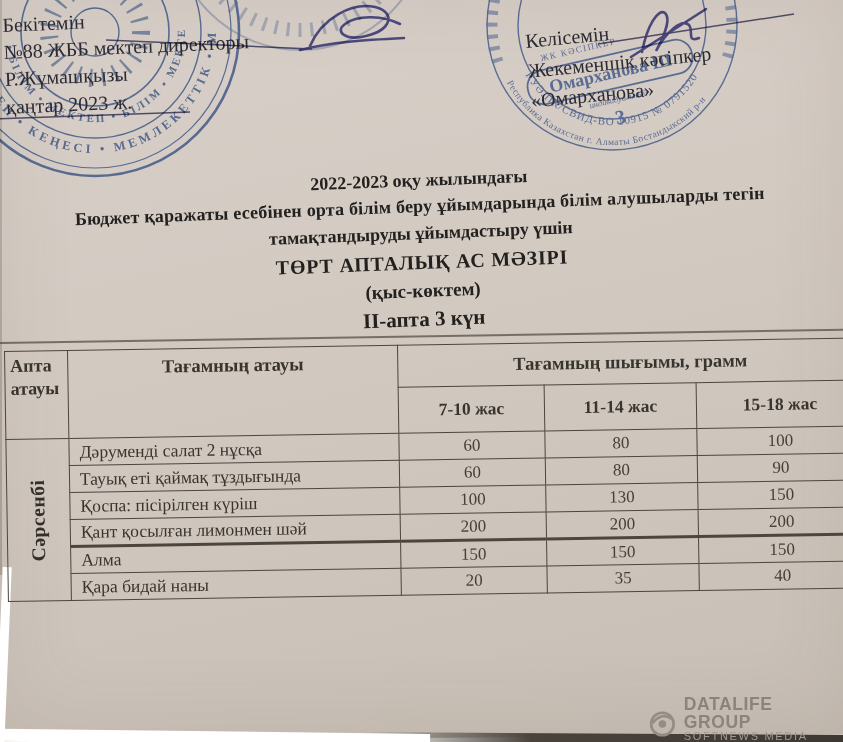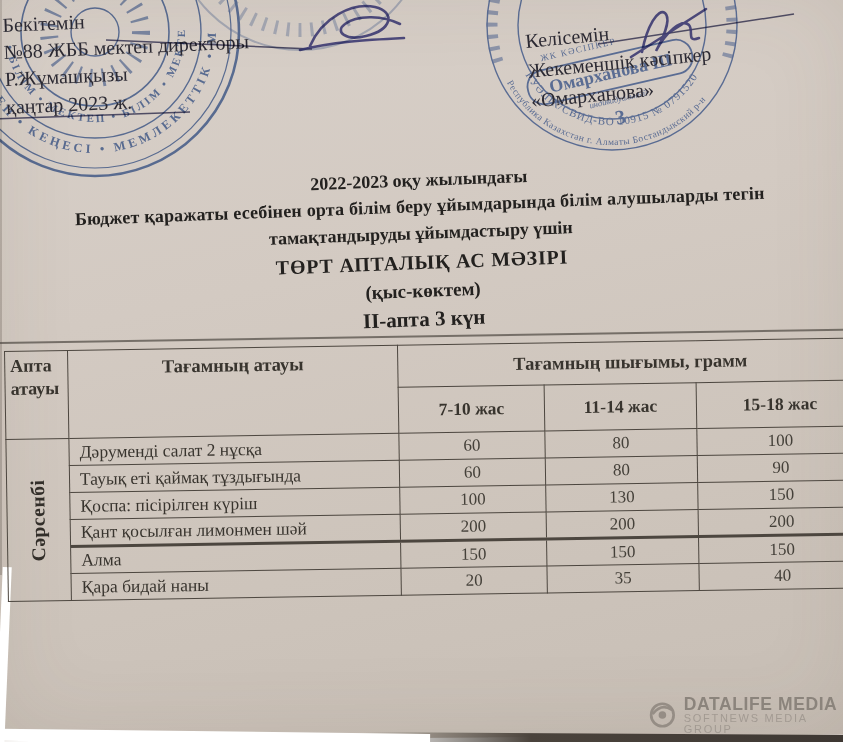--- a/index.html
+++ b/index.html
@@ -265,7 +265,7 @@
       <circle cx="16" cy="16" r="4.2" fill="#958d85"></circle>
     </svg>
     <div class="wm-text">
-      <div class="wm-title">DATALIFE MEDIA</div>
+      <div class="wm-title">DATALIFE GROUP</div>
       <div class="wm-sub">SOFTNEWS MEDIA GROUP</div>
     </div>
   </div>

